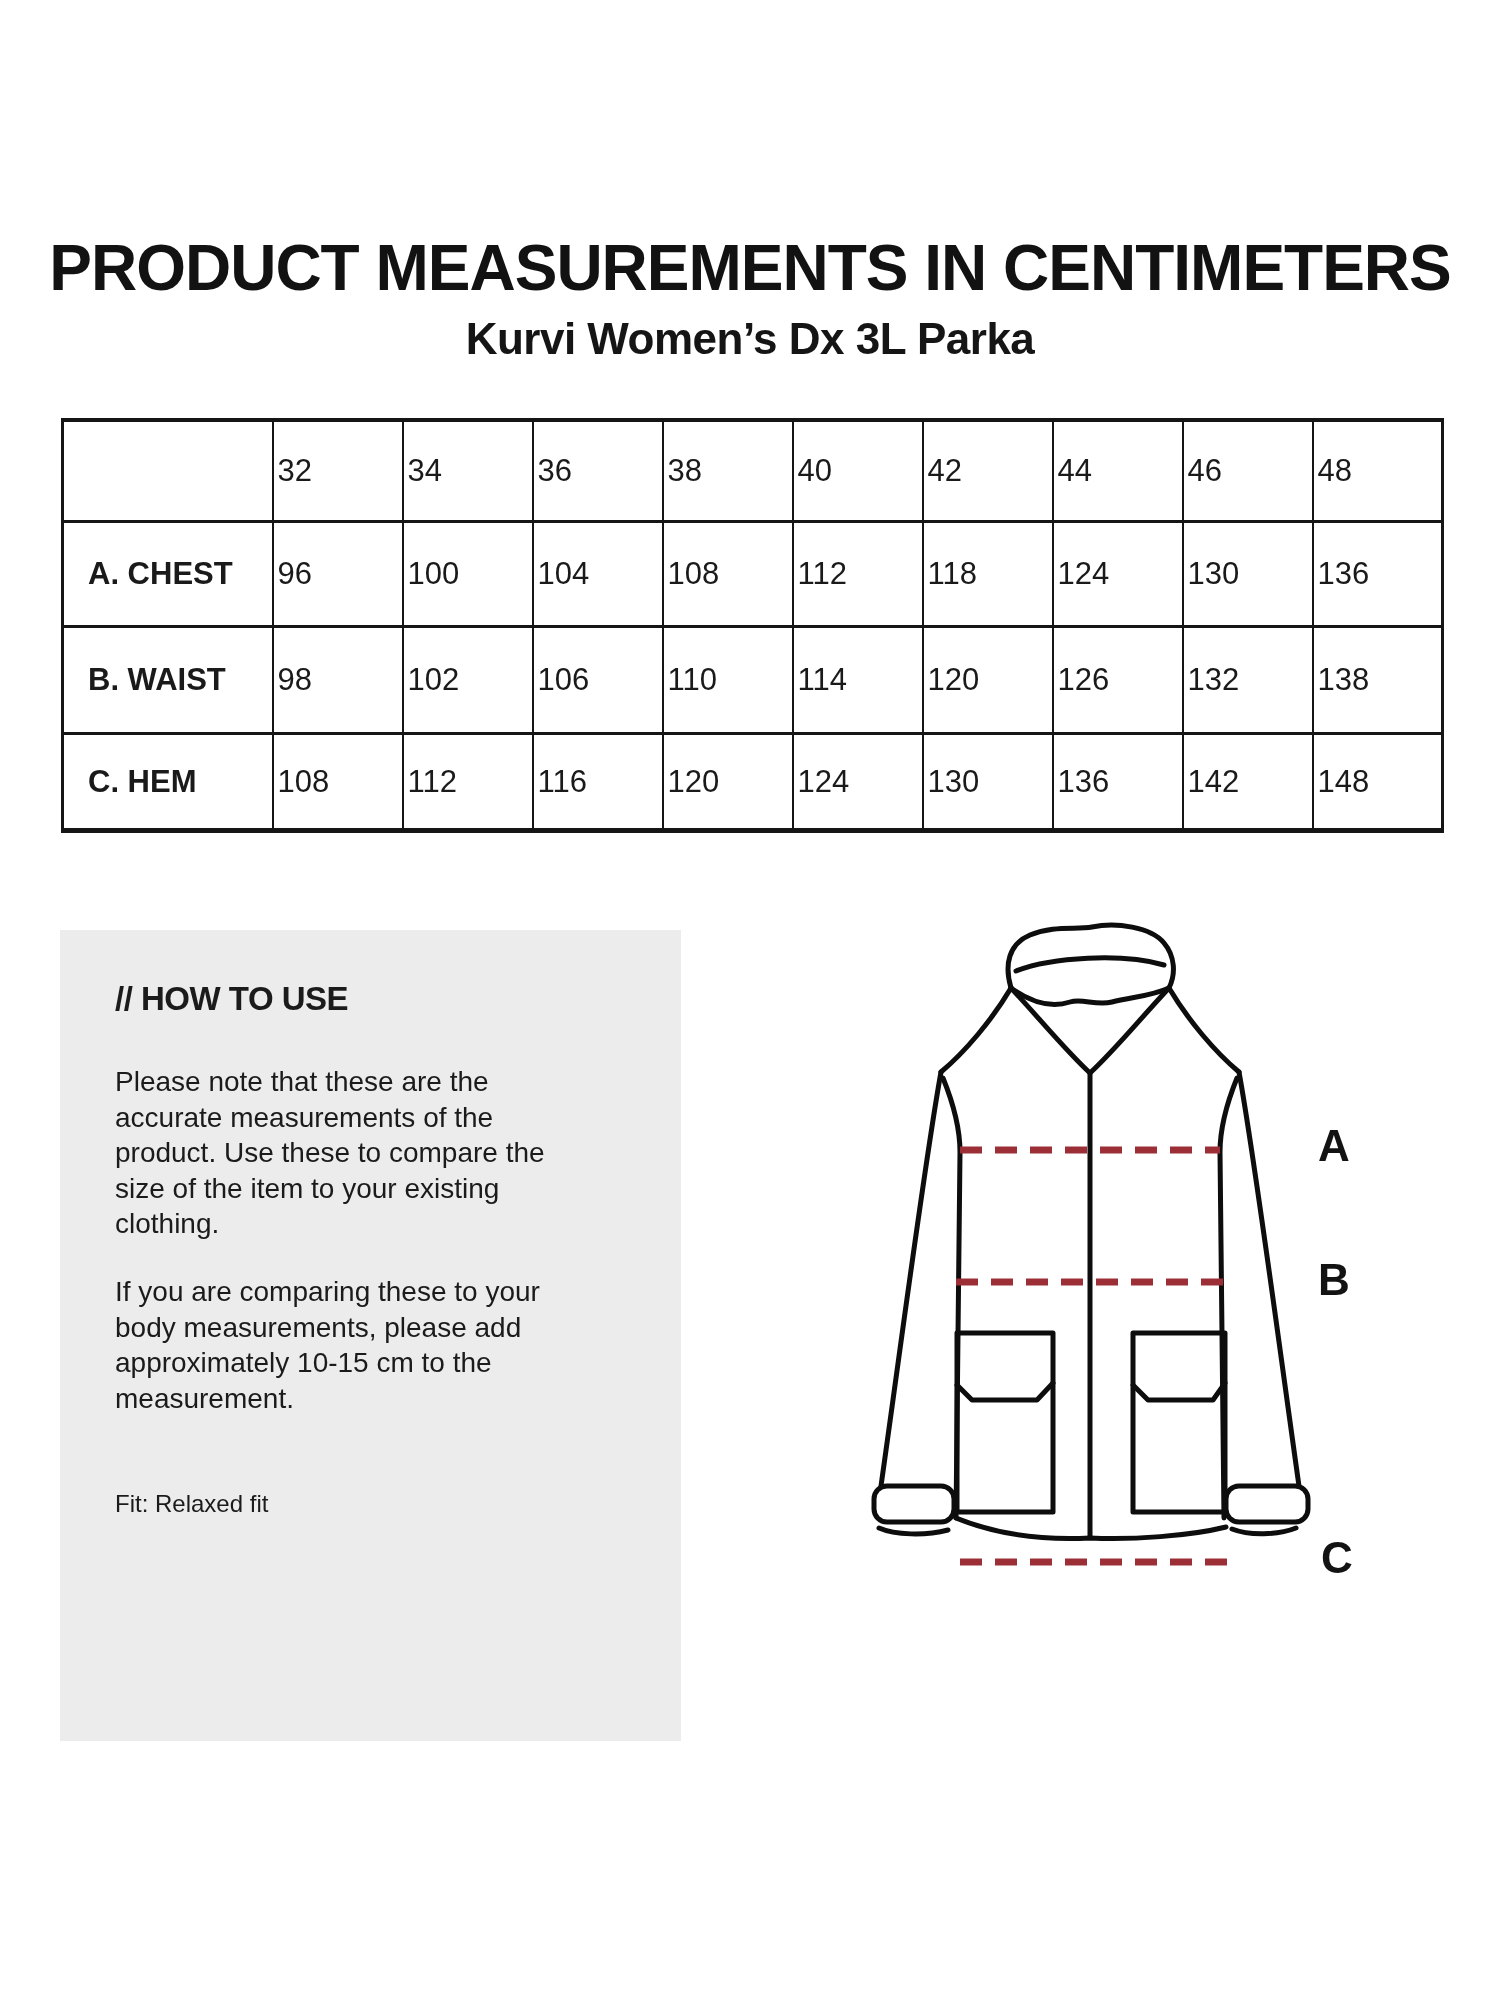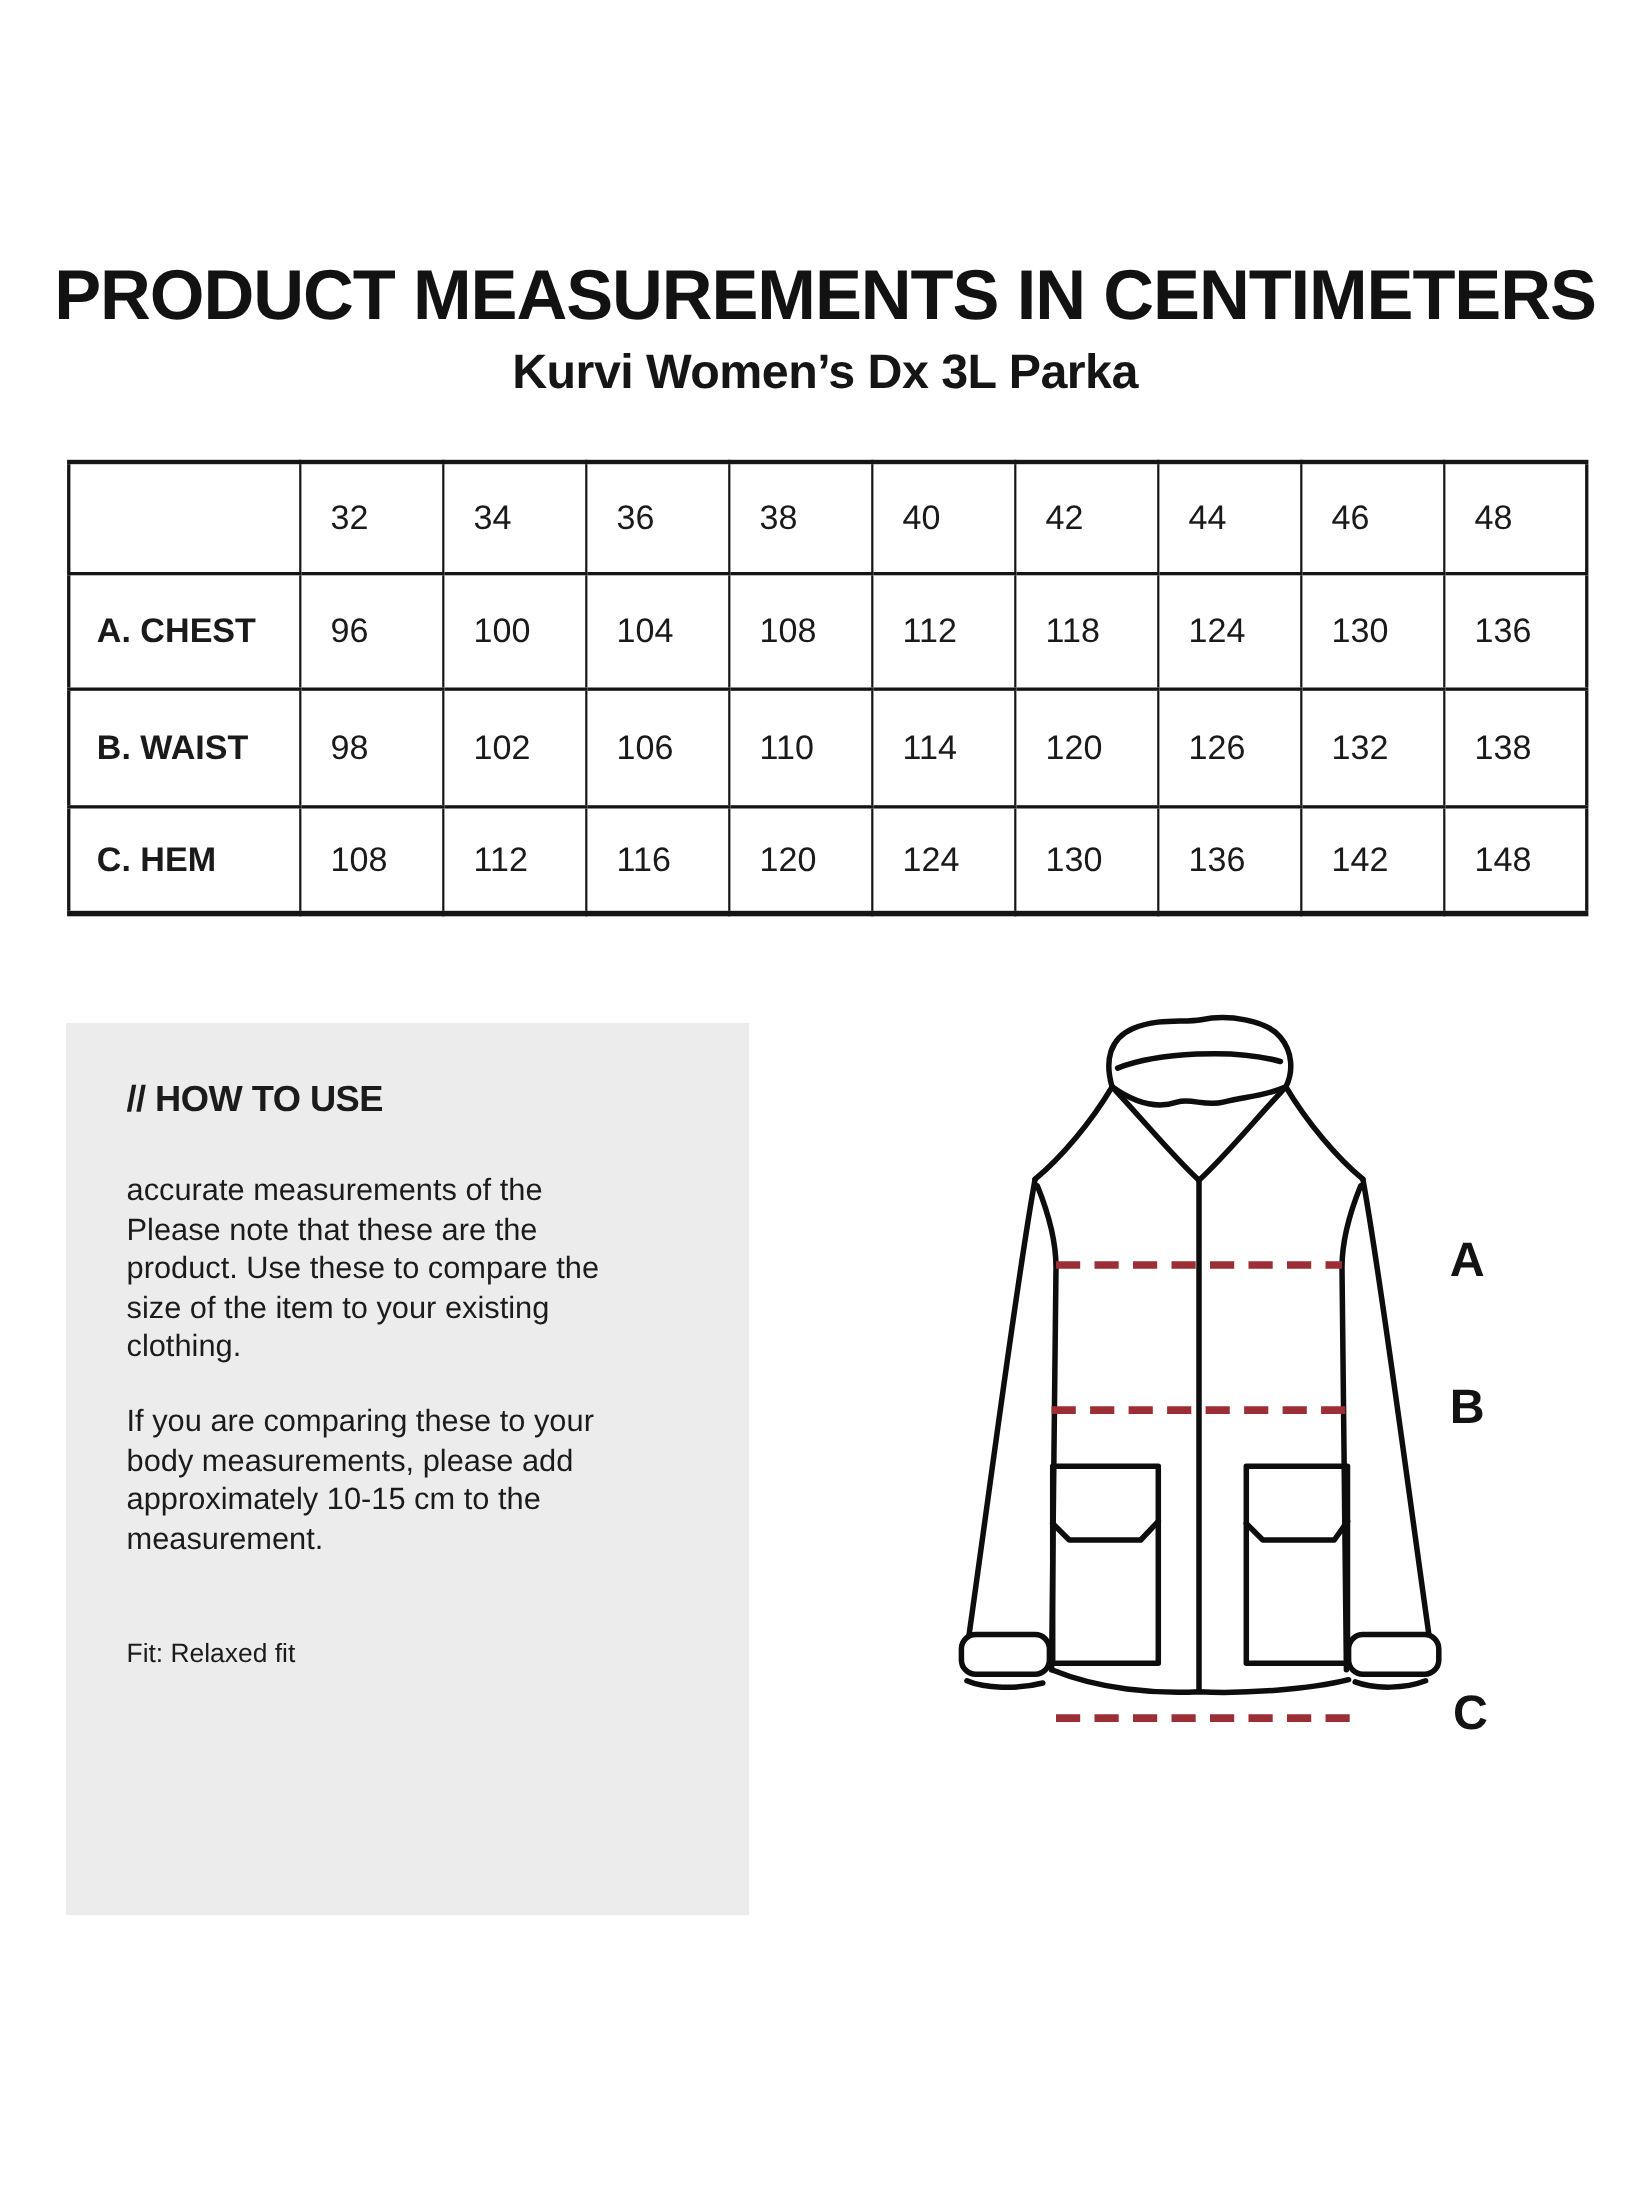--- a/index.html
+++ b/index.html
@@ -25,7 +25,7 @@
   table.size-table td{
     border:2px solid #151515;border-top-width:3px;border-bottom-width:3px;
     vertical-align:middle;font-size:31px;font-weight:500;color:#1a1a1a;
-    padding:0 0 0 27px;overflow:hidden;white-space:nowrap;
+    padding:0 0 0 4px;overflow:hidden;white-space:nowrap;
   }
   table.size-table td.rowlabel{padding-left:24px;font-weight:600;}
   table.size-table col.c-label{width:210px;}

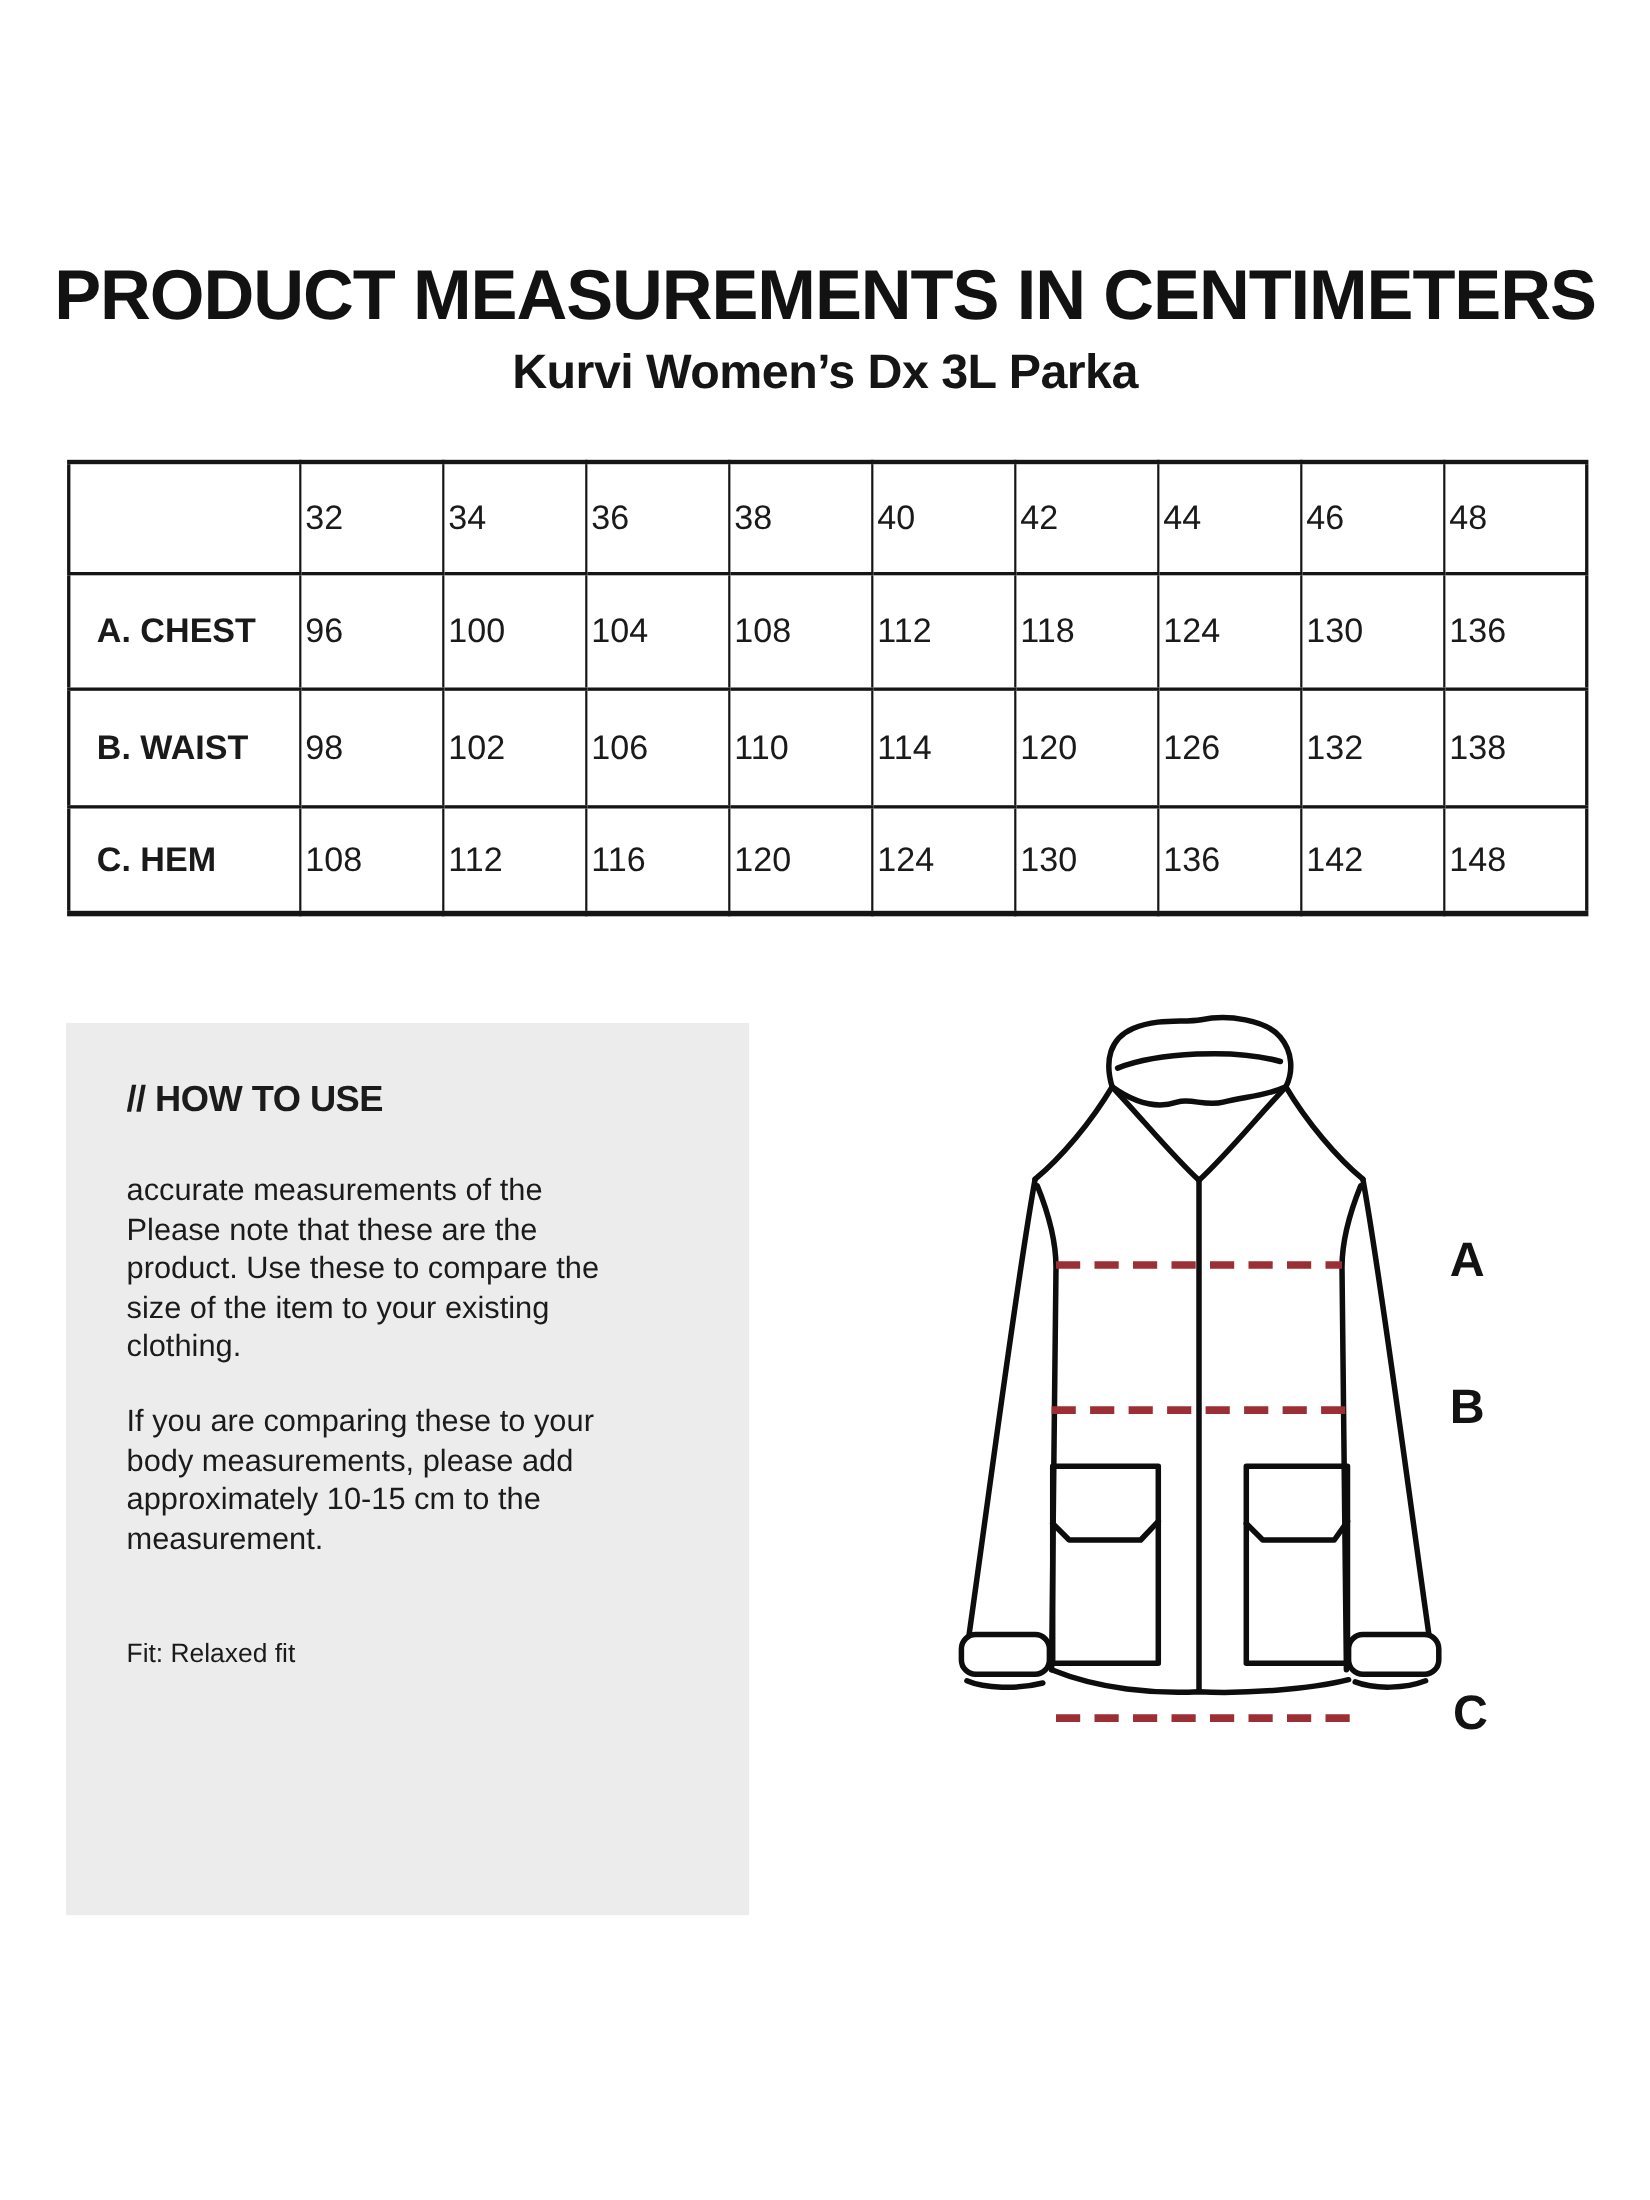--- a/index.html
+++ b/index.html
@@ -127,8 +127,8 @@
 <div class="abs howto-box">
   <div class="abs howto-heading">// HOW TO USE</div>
   <div class="abs howto-para para1">
+    <div class="tline">Please note that these are the</div>
     <div class="tline">accurate measurements of the</div>
-    <div class="tline">Please note that these are the</div>
     <div class="tline">product. Use these to compare the</div>
     <div class="tline">size of the item to your existing</div>
     <div class="tline">clothing.</div>

